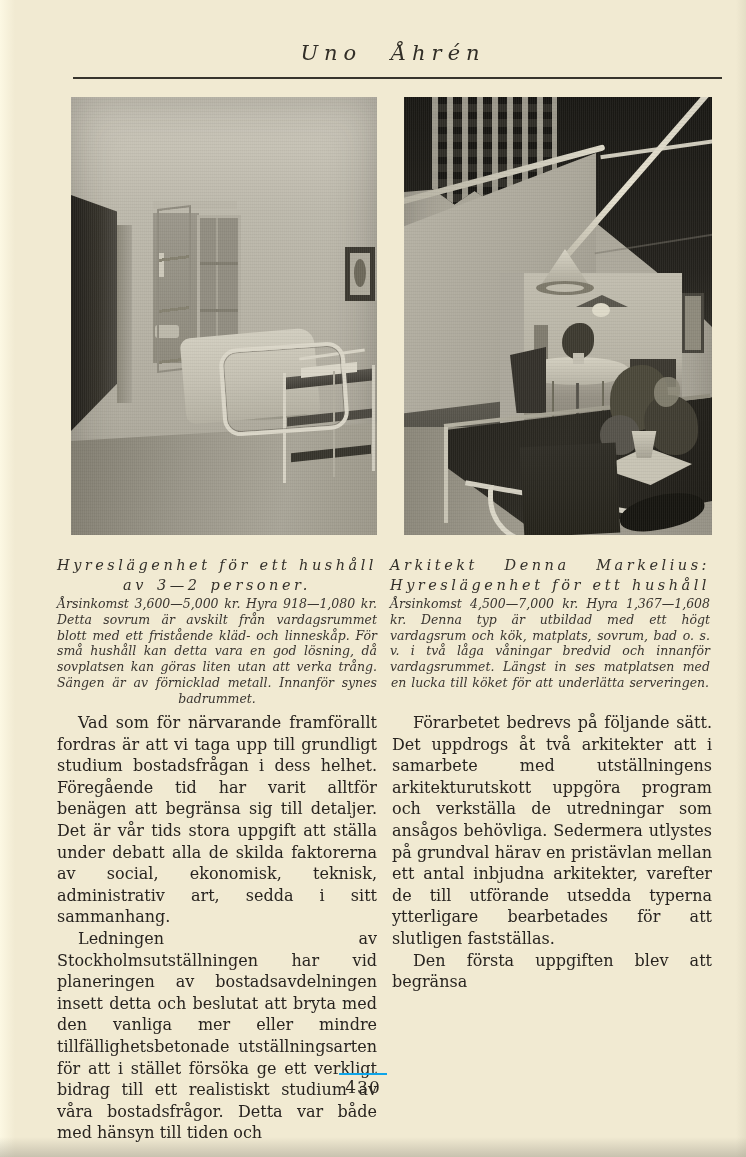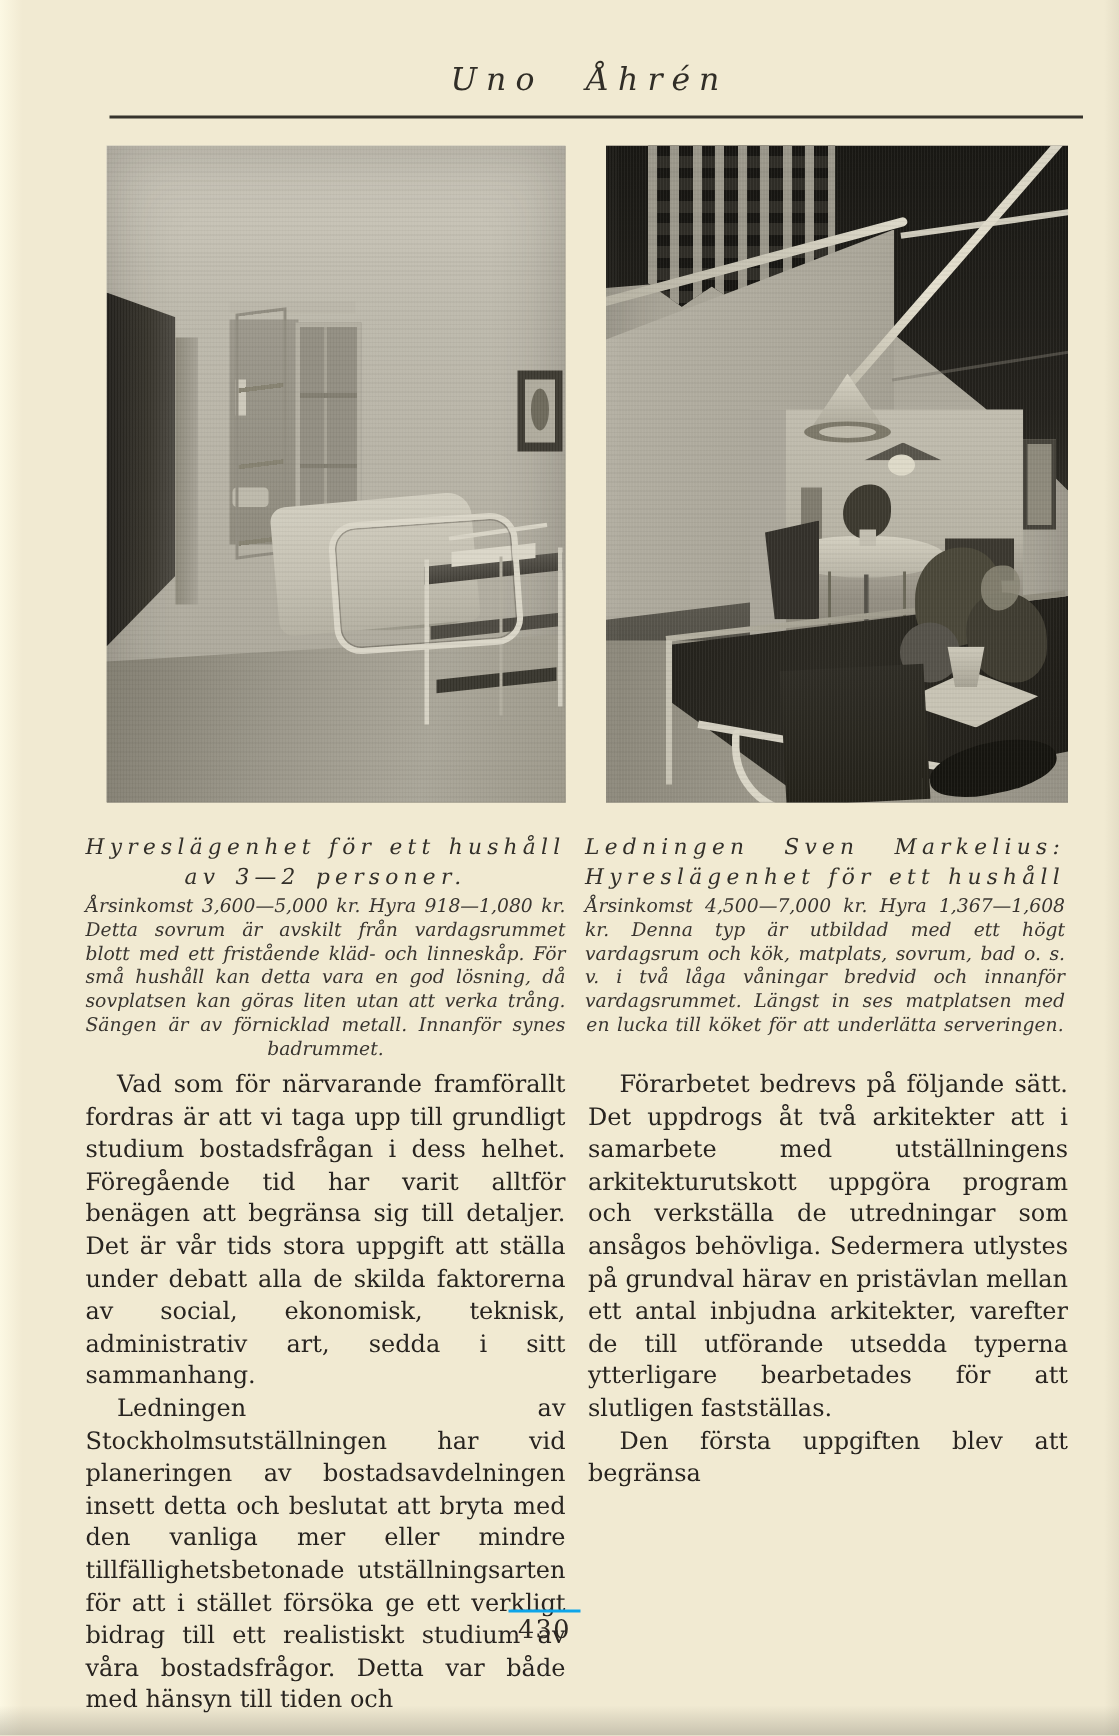--- a/index.html
+++ b/index.html
@@ -258,7 +258,7 @@
       <div class="rp-catshadow"></div>
     </div>
     <div class="caption">
-      <div class="cap-line">Ledningen Sven Markelius:</div>
+      <div class="cap-line">Arkitekt Denna Markelius:</div>
       <div class="cap-line tight">Hyreslägenhet för ett hushåll</div>
       <div class="cap-body">Årsinkomst 4,500—7,000 kr. Hyra 1,367—1,608 kr. Denna typ är utbildad med ett högt vardagsrum och kök, matplats, sovrum, bad o. s. v. i två låga våningar bredvid och innanför vardagsrummet. Längst in ses matplatsen med en lucka till köket för att underlätta serveringen.</div>
     </div>

